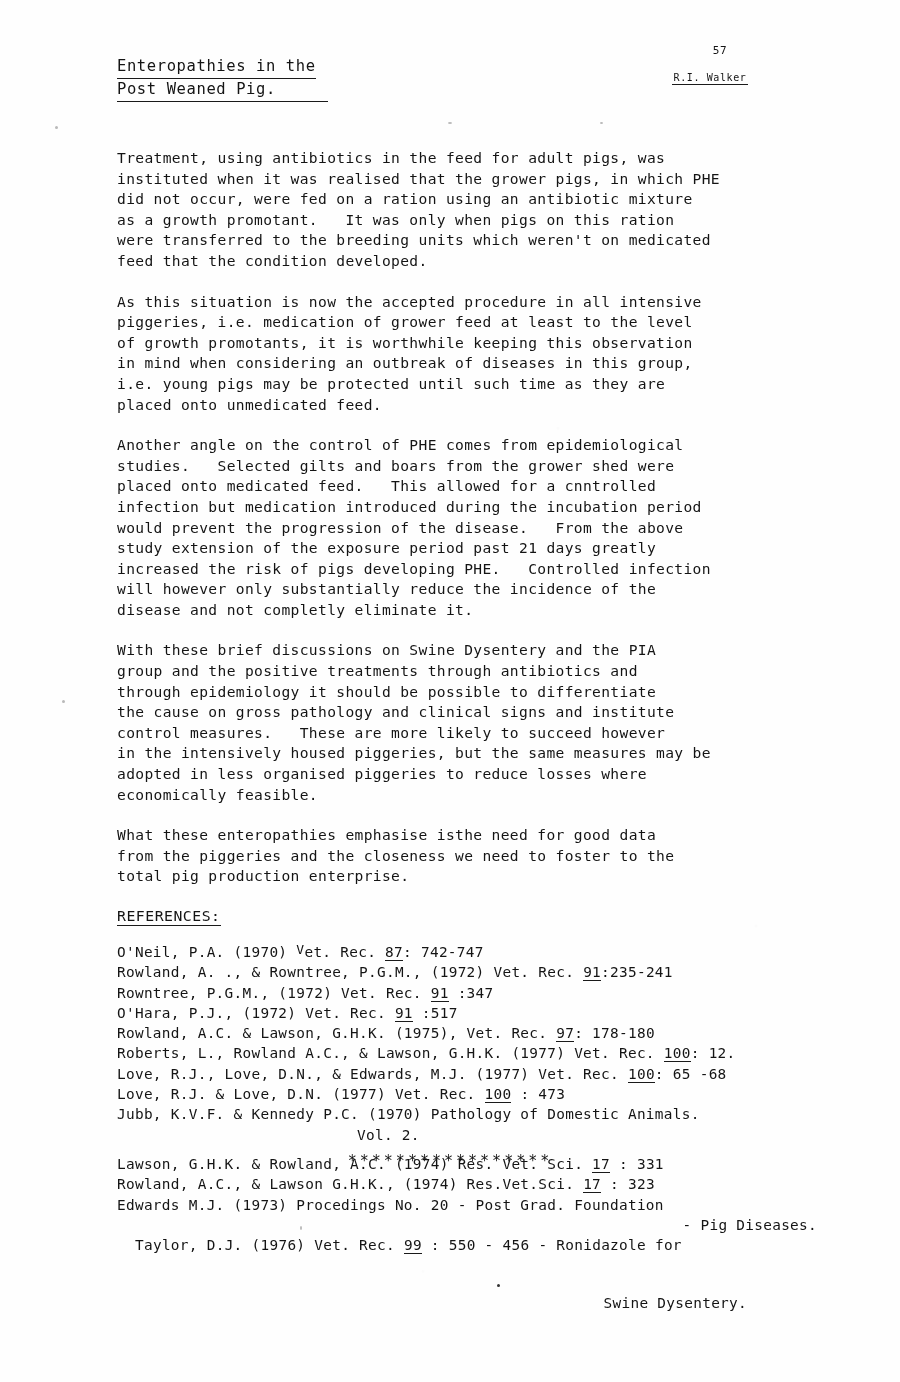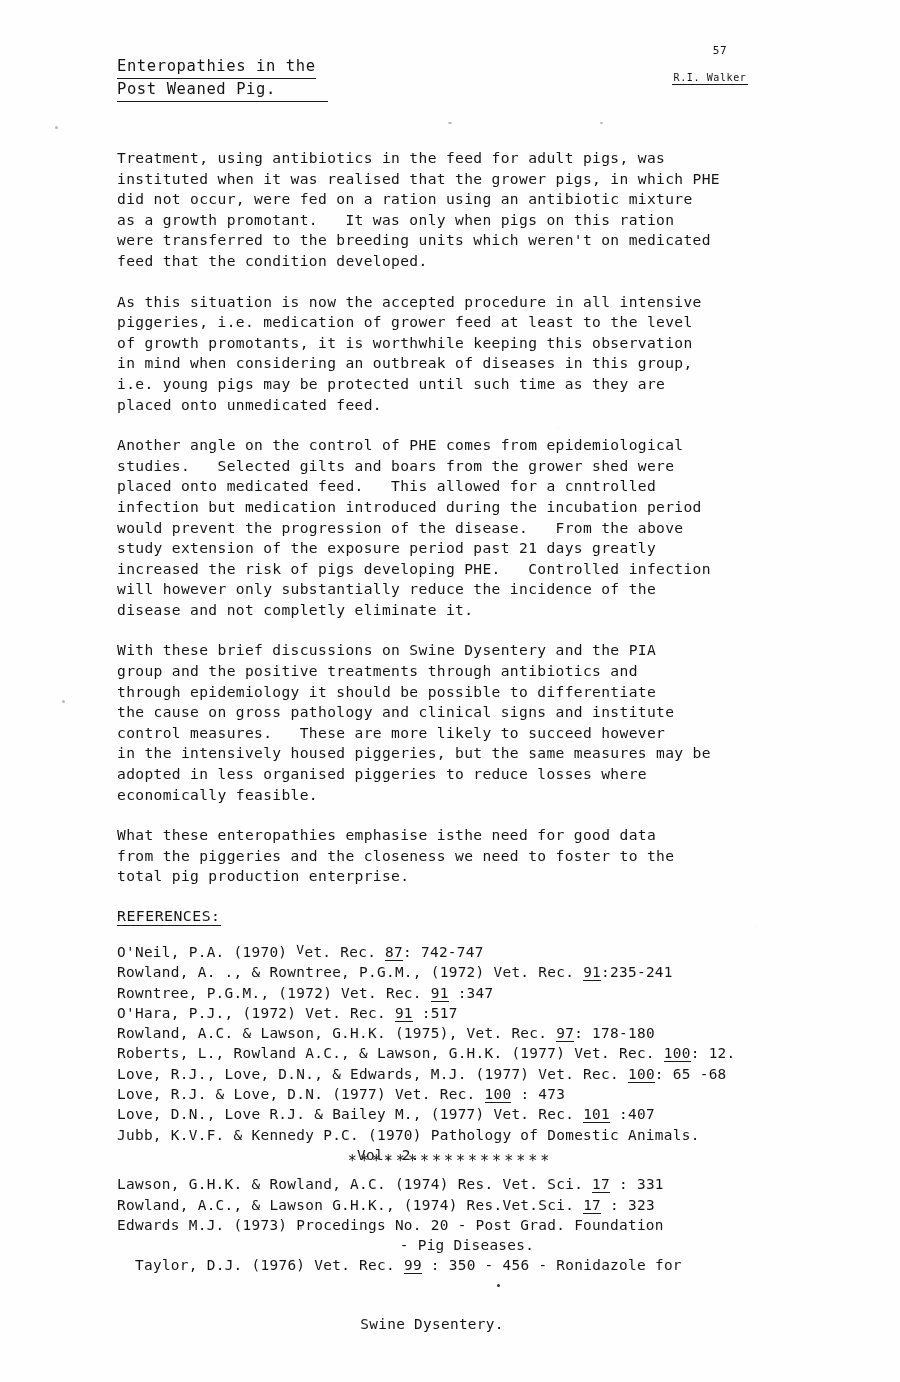--- a/index.html
+++ b/index.html
@@ -231,7 +231,6 @@
 
       <div class="ref-line"><span>Love, R.J. &amp; Love, D.N. (1977) Vet. Rec. </span><span class="vol">100</span><span> : 473</span></div>
 
-      <div class="ref-line"><span>Love, D.N., Love R.J. &amp; Bailey M., (1977) Vet. Rec. </span><span class="vol">101</span><span> :407</span></div>
 
       <div class="ref-line"><span>Jubb, K.V.F. &amp; Kennedy P.C. (1970) Pathology of Domestic Animals.</span></div>
 

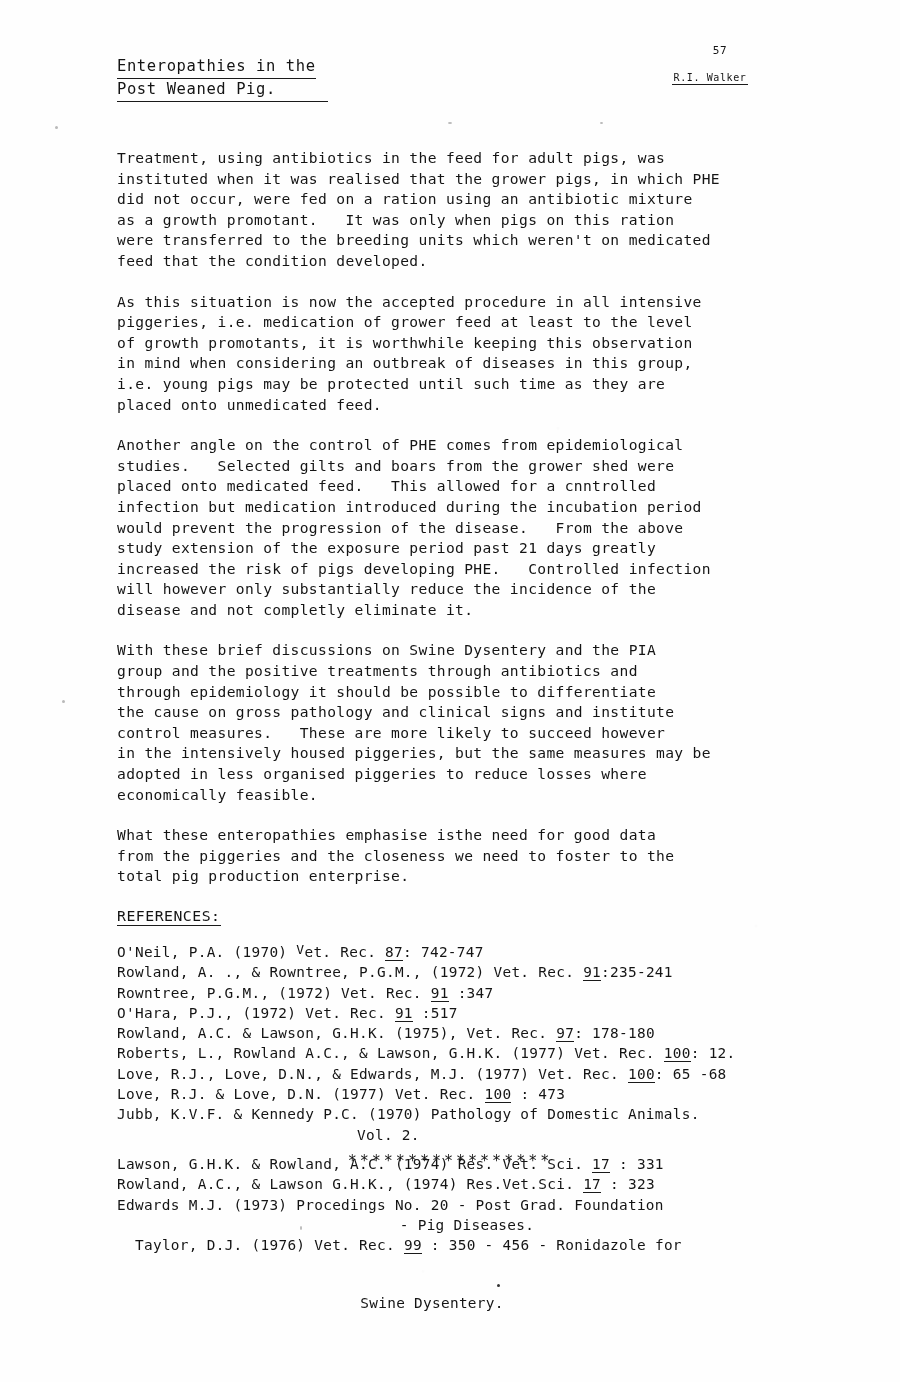--- a/index.html
+++ b/index.html
@@ -129,7 +129,7 @@
   .ref-gap { height: 9px; }
   .ref-cont {
     white-space: pre;
-    text-align: center;
+    text-align: right;
     padding-right: 40px;
   }
   .ref-cont2 {

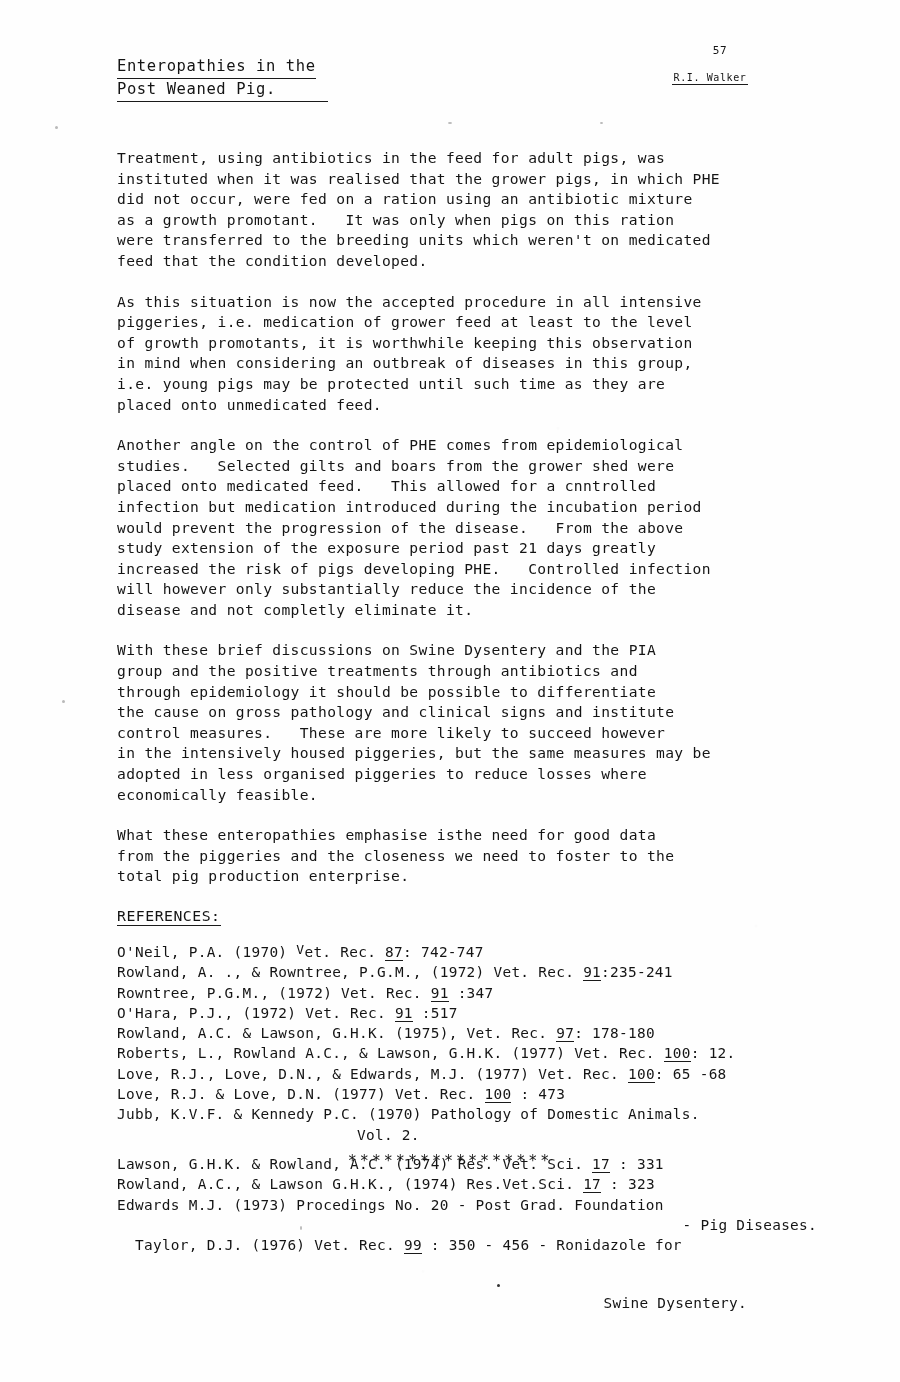--- a/index.html
+++ b/index.html
@@ -246,7 +246,7 @@
 
       <div class="ref-cont">- Pig Diseases.</div>
 
-      <div class="ref-line" style="padding-left:18px;"><span>Taylor, D.J. (1976) Vet. Rec. </span><span class="vol">99</span><span> : 350 - 456 - Ronidazole for</span></div>
+      <div class="ref-line" style="padding-left:18px;"><span>Taylor, D.J. (1976) Vet. Rec. </span><span class="vol">99</span><span> : 550 - 456 - Ronidazole for</span></div>
 
       <div class="ref-cont" style="padding-right:110px;margin-top:38px;">Swine Dysentery.</div>
 

